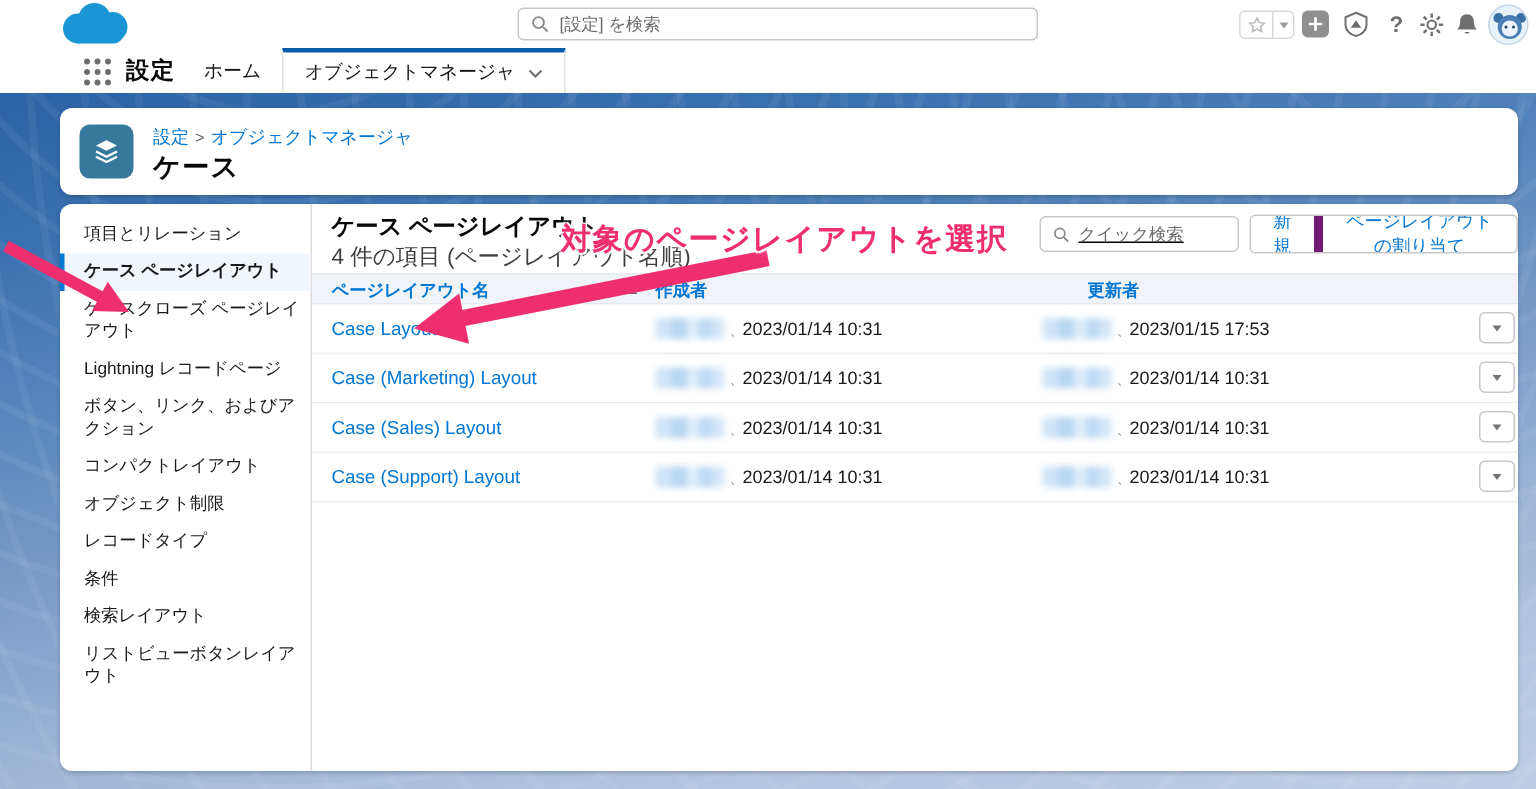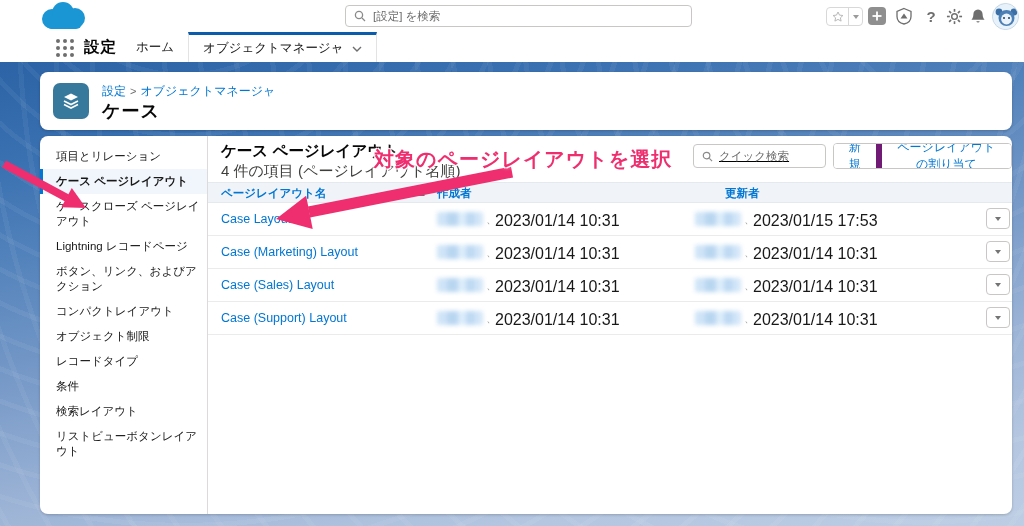--- a/index.html
+++ b/index.html
@@ -79,7 +79,7 @@
   .cell-sep { position:absolute; top:9px; font-size:11px; color:#9c9c9c; }
   .cell-sep.created { left:278px; }
   .cell-sep.updated { left:536px; }
-  .cell-date { position:absolute; top:9px; font-size:16px; color:#181818; }
+  .cell-date { position:absolute; top:9px; font-size:12px; color:#181818; }
   .cell-date.created { left:287px; }
   .cell-date.updated { left:545px; }
   .row-action { position:absolute; left:778px; top:5px; width:24px; height:21px; border:1px solid #c9c7c5; border-radius:4px; background:#fff; display:flex; align-items:center; justify-content:center; cursor:pointer; }

